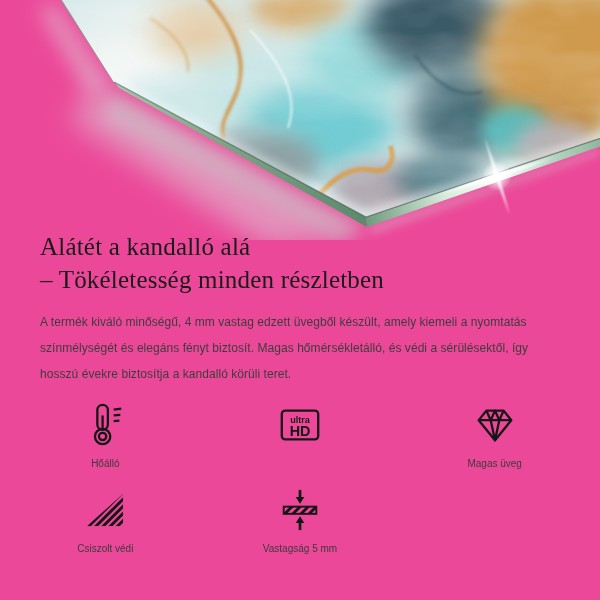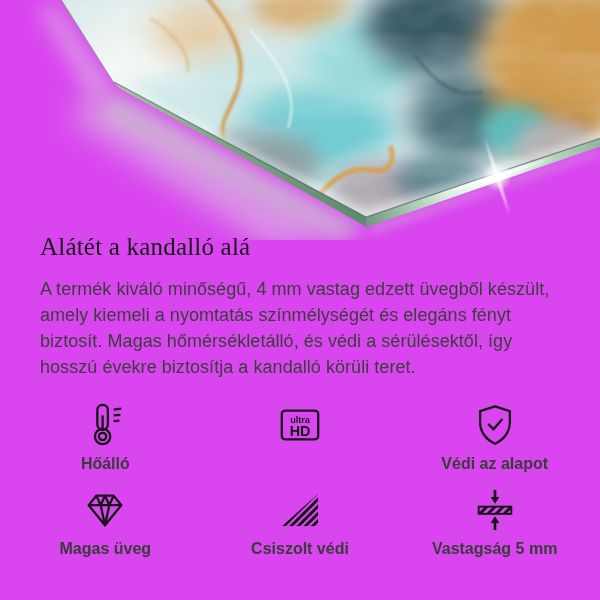--- a/index.html
+++ b/index.html
@@ -9,7 +9,7 @@
     font-family: "Liberation Sans", sans-serif;
     overflow: hidden;
   }
-  .page { position: relative; width: 600px; height: 600px; background: #d946ef; }
+  .page { position: relative; width: 600px; height: 600px; background: #ec4899; }
 
   .hero { position: absolute; top: 0; left: 0; width: 600px; height: 240px; }
 

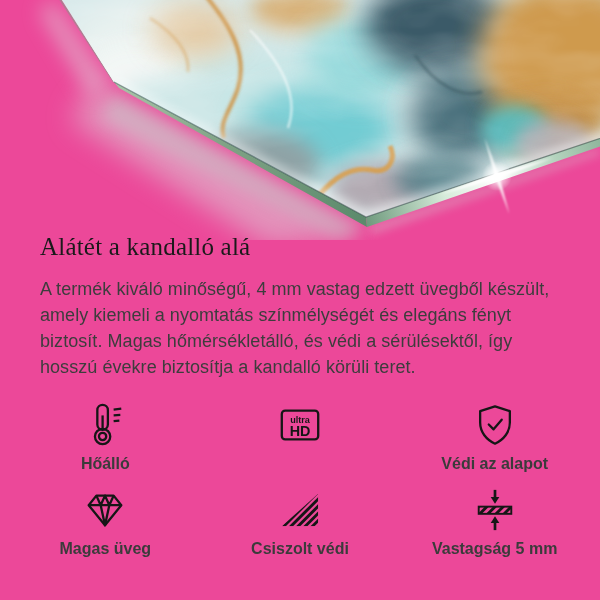--- a/index.html
+++ b/index.html
@@ -163,6 +163,7 @@
   <div class="content">
     <h1 class="title">
       <span>Alátét a kandalló alá</span>
+      <span>– Tökéletesség minden részletben</span>
     </h1>
     <p class="desc">A termék kiváló minőségű, 4 mm vastag edzett üvegből készült, amely kiemeli a nyomtatás színmélységét és elegáns fényt biztosít. Magas hőmérsékletálló, és védi a sérülésektől, így hosszú évekre biztosítja a kandalló körüli teret.</p>
   </div>

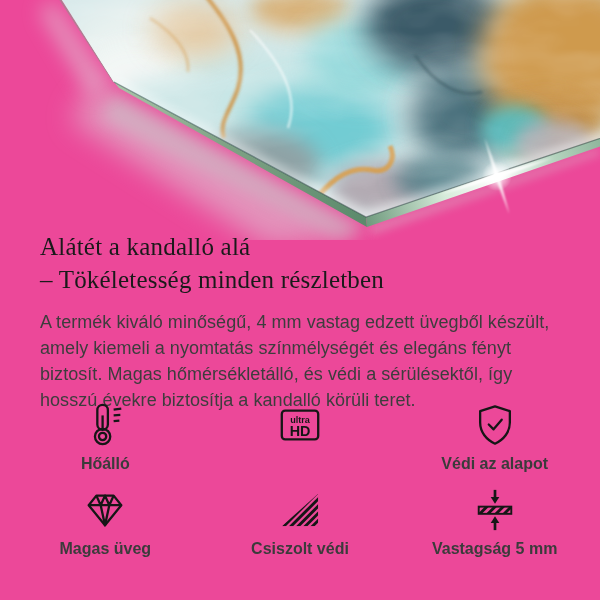--- a/index.html
+++ b/index.html
@@ -26,7 +26,7 @@
   h1.title span { display: block; }
   p.desc {
     margin: 13px 13px 0 0;
-    font-size: 18px;
+    font-size: 12px;
     line-height: 26px;
     color: #3d3d3d;
     width: 520px;

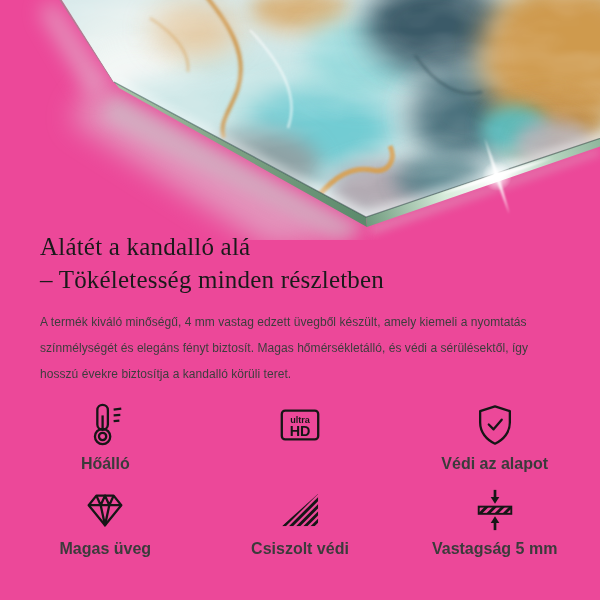--- a/index.html
+++ b/index.html
@@ -44,11 +44,10 @@
   .icon-box { height: 46px; display: flex; align-items: center; justify-content: center; text-decoration: underline; }
   .feature-label {
     margin-top: 9px;
-    font-size: 16px;
+    font-size: 10px;
     color: #3b3b3b;
     text-align: center;
     line-height: 14px;
-    font-weight: bold;
   }
   .ficon { stroke: #161616; fill: none; stroke-width: 2.4; }
 </style>

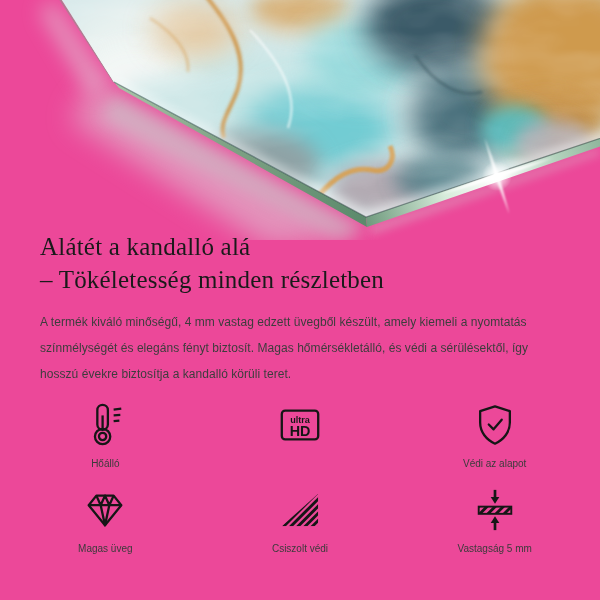--- a/index.html
+++ b/index.html
@@ -194,15 +194,6 @@
       </div>
     </div>
 
-    <div class="feature">
-      <div class="icon-box">
-        <svg width="46" height="46" viewBox="0 0 48 48">
-          <path class="ficon" stroke-width="2.6" stroke-linejoin="round" d="M24 4.5 L39.5 9.5 V21.5 C39.5 31.5 33 39.5 24 43.5 C15 39.5 8.5 31.5 8.5 21.5 V9.5 Z"></path>
-          <path class="ficon" stroke-width="2.6" stroke-linecap="round" stroke-linejoin="round" d="M17.5 23.5 L22.5 28.5 L31 18.5"></path>
-        </svg>
-      </div>
-      <div class="feature-label">Védi az alapot</div>
-    </div>
 
     <div class="feature">
       <div class="icon-box">

